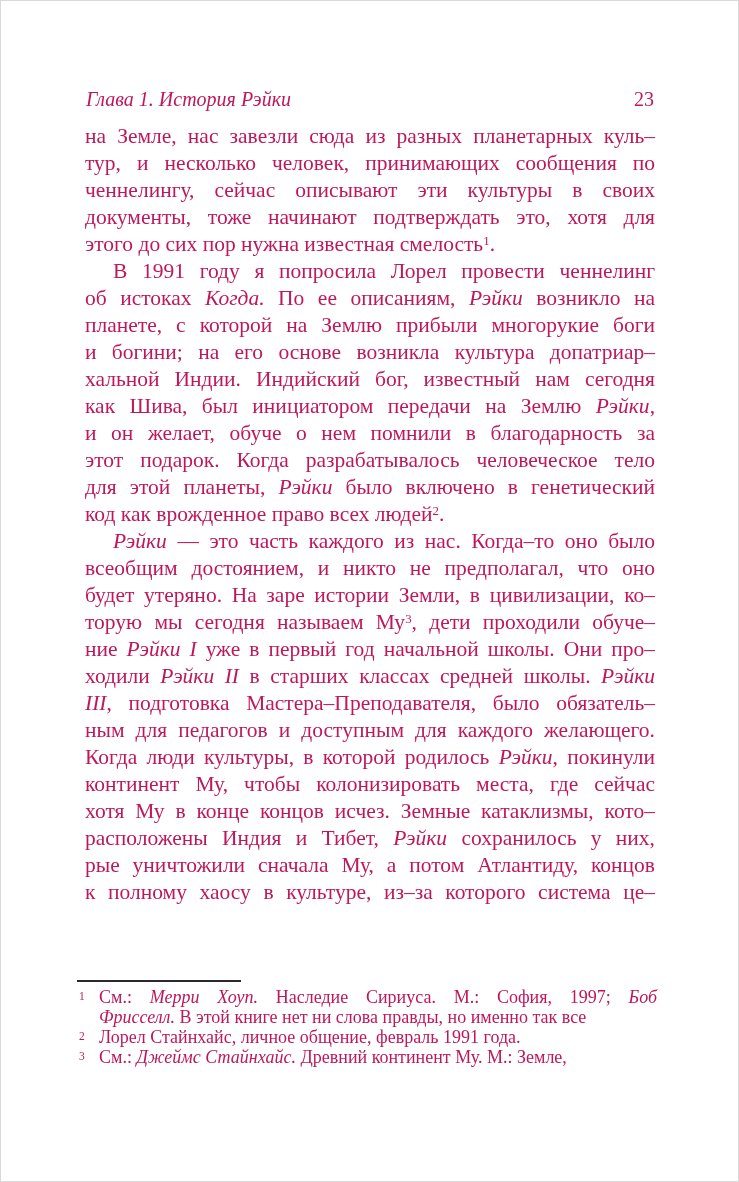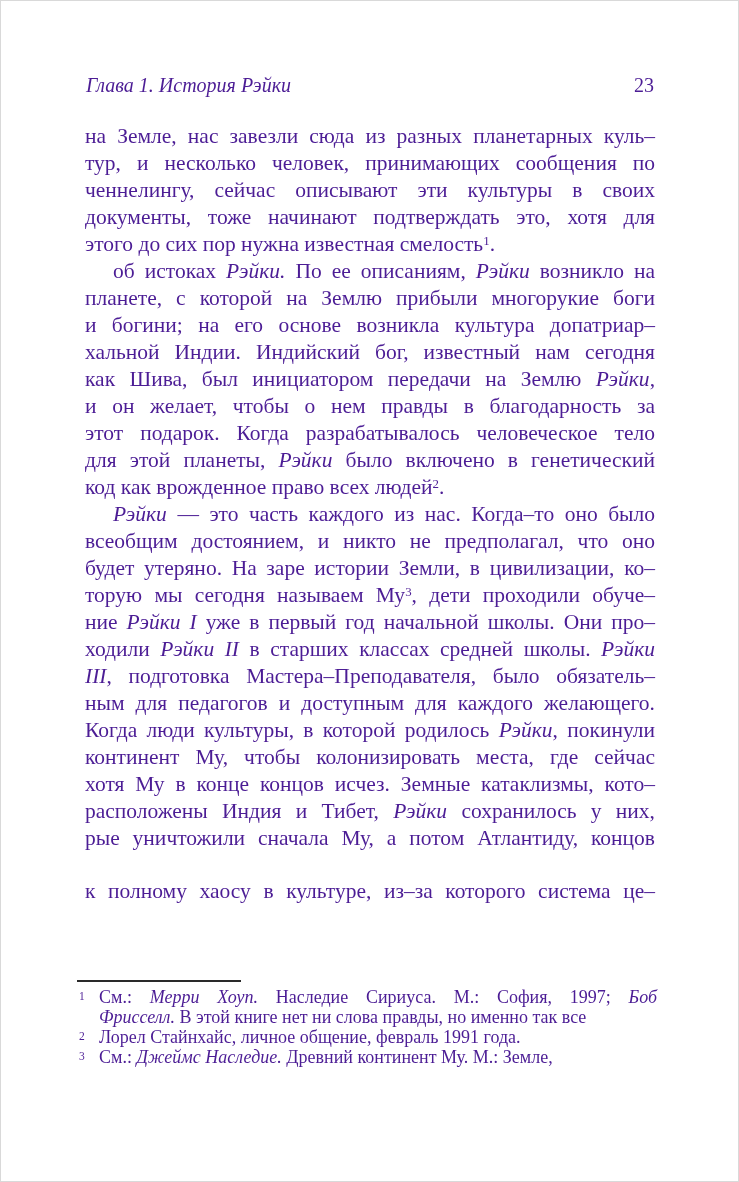--- a/index.html
+++ b/index.html
@@ -15,7 +15,7 @@
     box-sizing: border-box;
     border: 1px solid #d9d9d9;
     font-family: "Liberation Serif", "DejaVu Serif", serif;
-    color: #4c1d95;
+    color: #be185d;
     overflow: hidden;
   }
   .header {

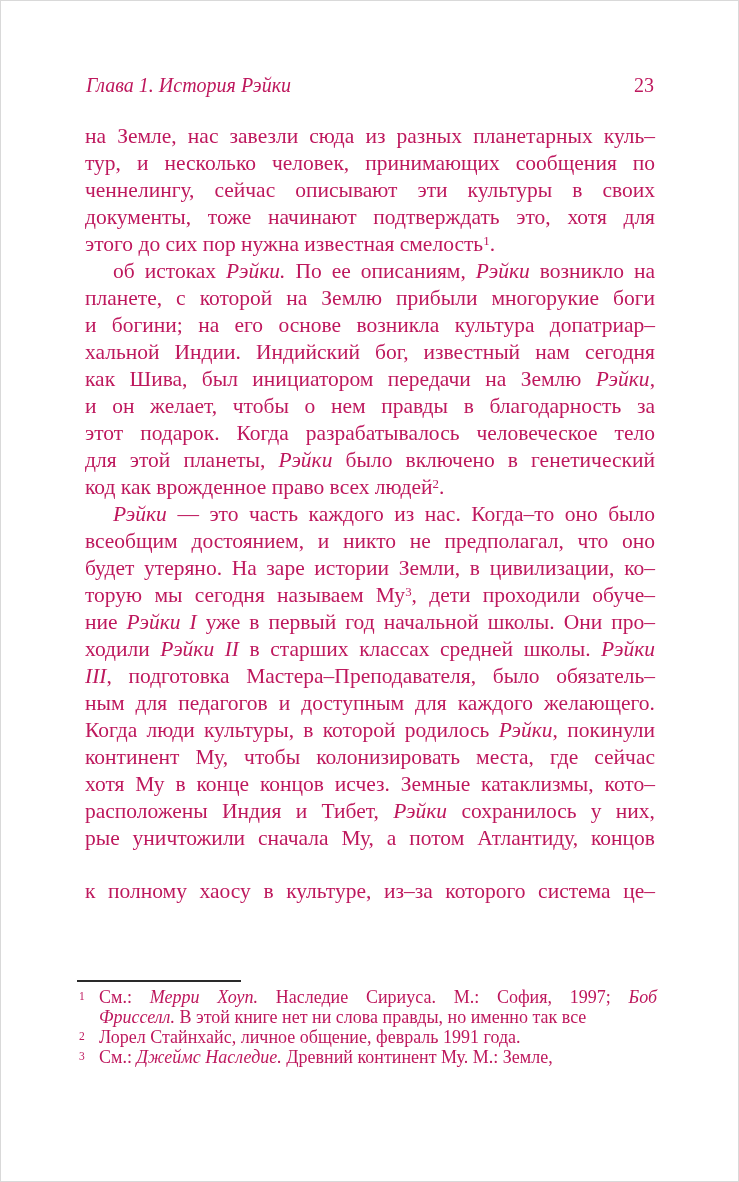--- a/index.html
+++ b/index.html
@@ -30,7 +30,7 @@
     line-height: 26px;
   }
   .chapter { font-style: italic; }
-  .pagenum { font-style: normal; }
+  .pagenum { font-style: normal; margin-top: 14px; }
 
   .body {
     position: absolute;

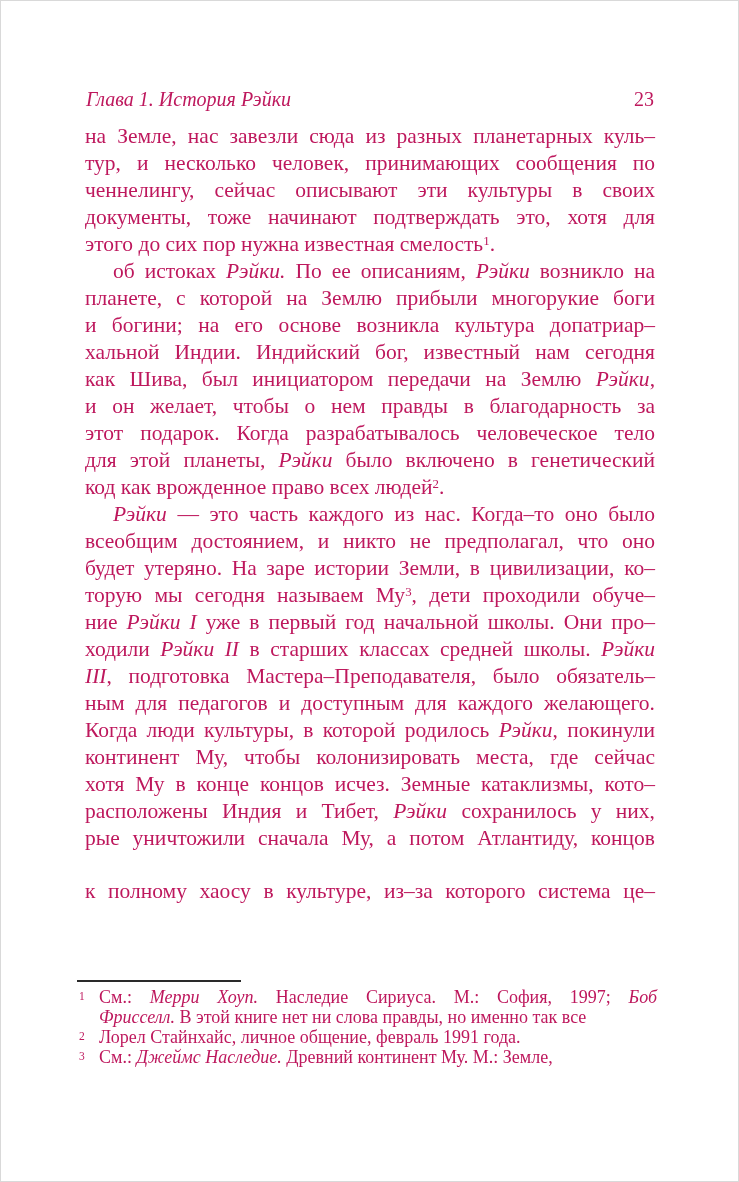--- a/index.html
+++ b/index.html
@@ -112,6 +112,7 @@
         <div class="line"><span>этого до сих пор нужна известная смелость</span><sup>1</sup><span>.</span></div>
       </div>
       <div class="para indent">
+        <div class="line"><span>В 1991 году я попросила Лорел провести ченнелинг</span></div>
         <div class="line"><span>об истоках </span><i>Рэйки.</i><span> По ее описаниям, </span><i>Рэйки</i><span> возникло на</span></div>
         <div class="line"><span>планете, с которой на Землю прибыли многорукие боги</span></div>
         <div class="line"><span>и богини; на его основе возникла культура допатриар–</span></div>

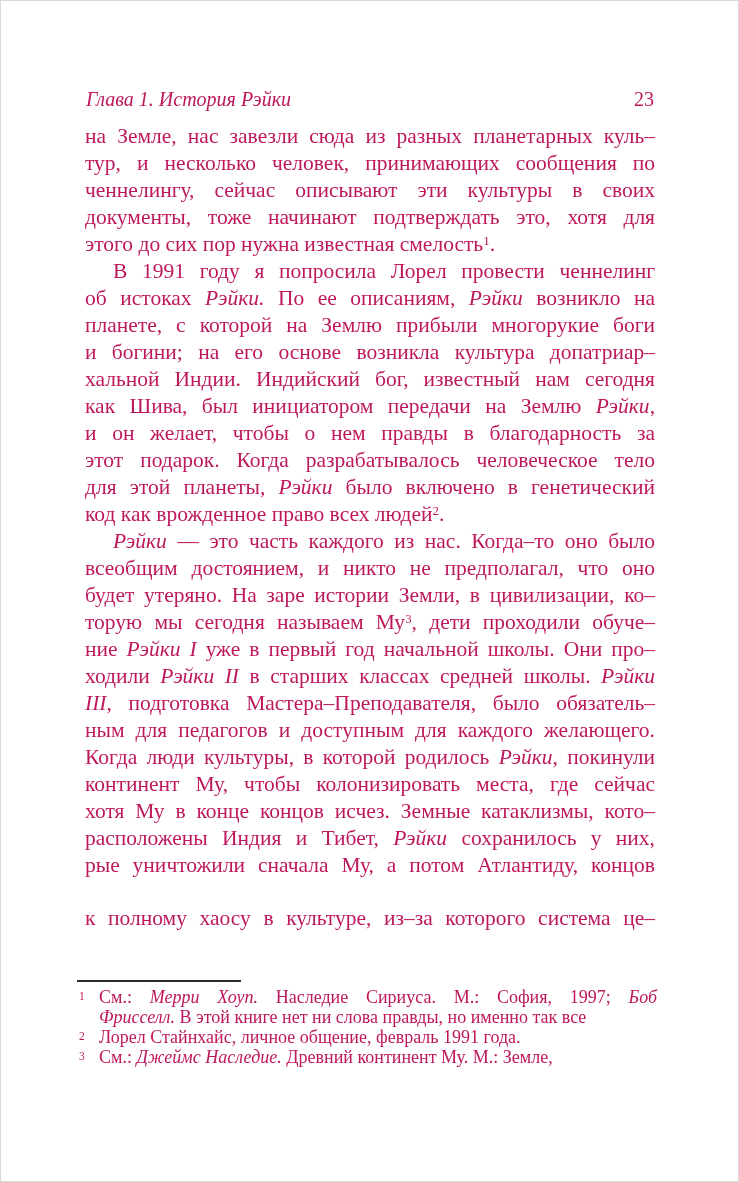--- a/index.html
+++ b/index.html
@@ -113,7 +113,7 @@
       </div>
       <div class="para indent">
         <div class="line"><span>В 1991 году я попросила Лорел провести ченнелинг</span></div>
-        <div class="line"><span>об истоках </span><i>Рэйки.</i><span> По ее описаниям, </span><i>Рэйки</i><span> возникло на</span></div>
+        <div class="line"><span>об истоках </span><i>Когда.</i><span> По ее описаниям, </span><i>Рэйки</i><span> возникло на</span></div>
         <div class="line"><span>планете, с которой на Землю прибыли многорукие боги</span></div>
         <div class="line"><span>и богини; на его основе возникла культура допатриар–</span></div>
         <div class="line"><span>хальной Индии. Индийский бог, известный нам сегодня</span></div>

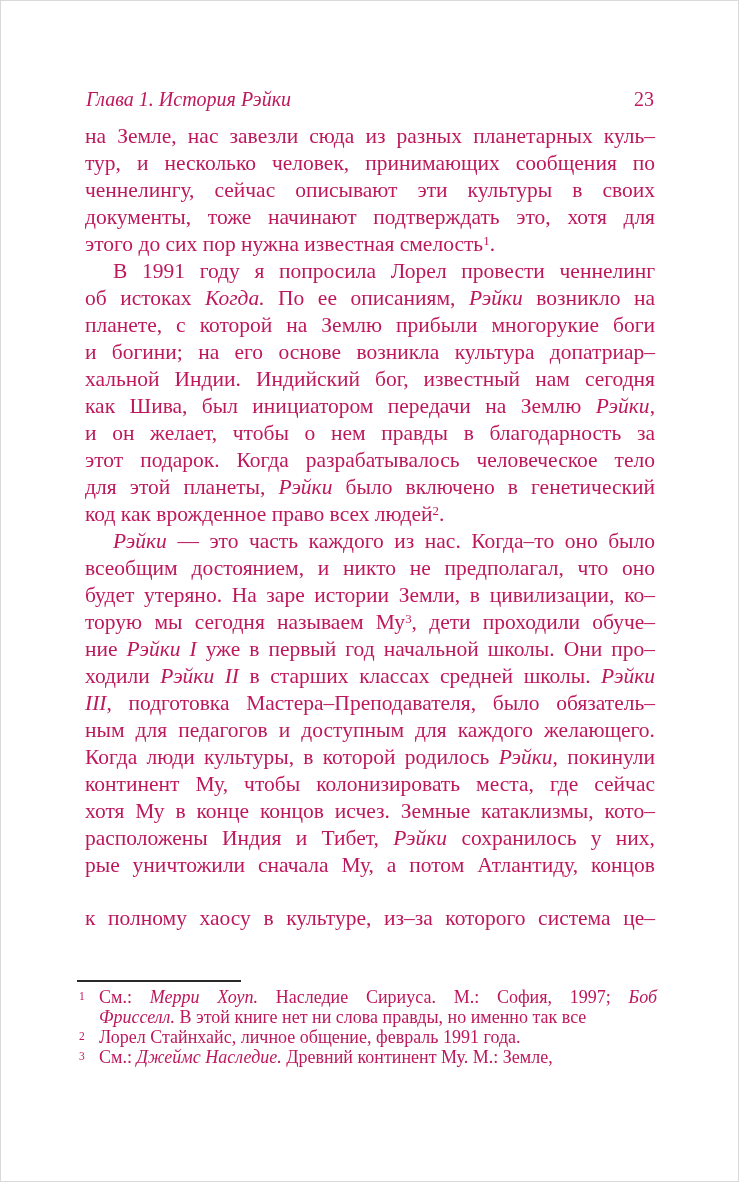--- a/index.html
+++ b/index.html
@@ -118,7 +118,7 @@
         <div class="line"><span>и богини; на его основе возникла культура допатриар–</span></div>
         <div class="line"><span>хальной Индии. Индийский бог, известный нам сегодня</span></div>
         <div class="line"><span>как Шива, был инициатором передачи на Землю </span><i>Рэйки</i><span>,</span></div>
-        <div class="line"><span>и он желает, чтобы о нем правды в благодарность за</span></div>
+        <div class="line"><span>и он желает, обуче о нем помнили в благодарность за</span></div>
         <div class="line"><span>этот подарок. Когда разрабатывалось человеческое тело</span></div>
         <div class="line"><span>для этой планеты, </span><i>Рэйки</i><span> было включено в генетический</span></div>
         <div class="line"><span>код как врожденное право всех людей</span><sup>2</sup><span>.</span></div>

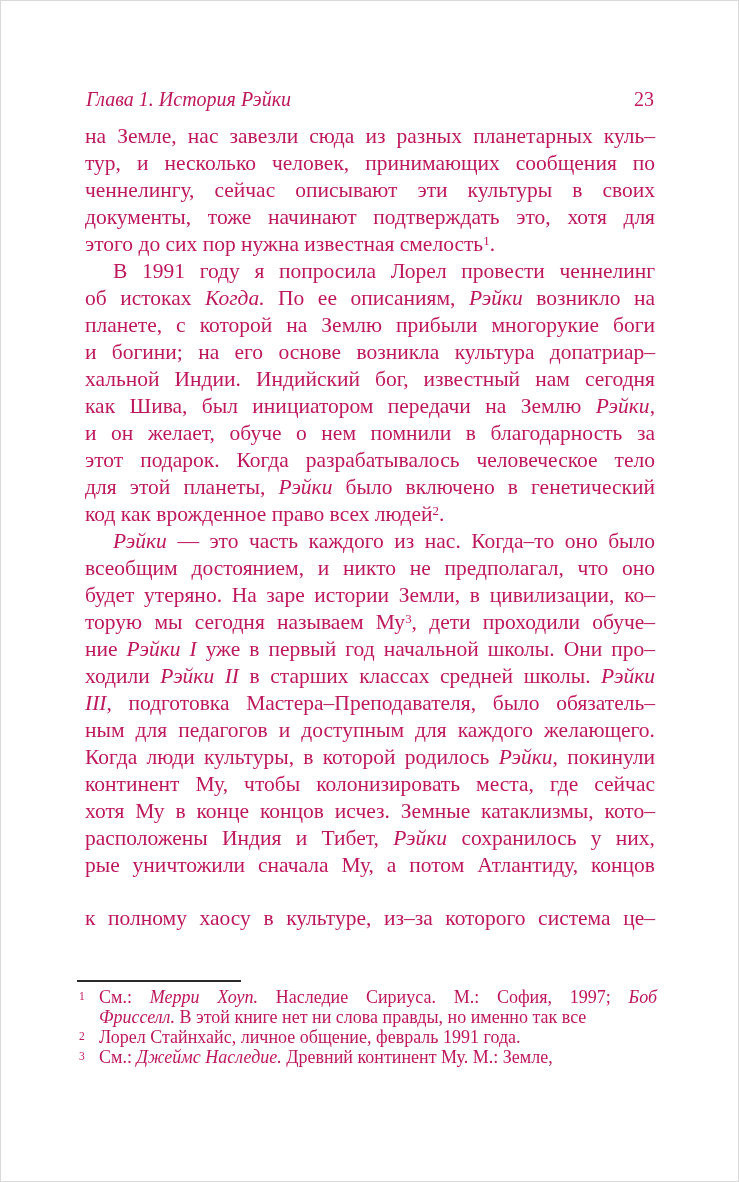--- a/index.html
+++ b/index.html
@@ -49,7 +49,7 @@
     font-family: Liberation Serif, serif;
   }
   .para .line:last-child { text-align-last: left; }
-  .para.jlast .line:last-child { text-align-last: justify; margin-top: 26px; }
+  .para.jlast .line:last-child { text-align-last: justify; }
   .para.indent .line:first-child { padding-left: 28px; }
 
   i { font-style: italic; }

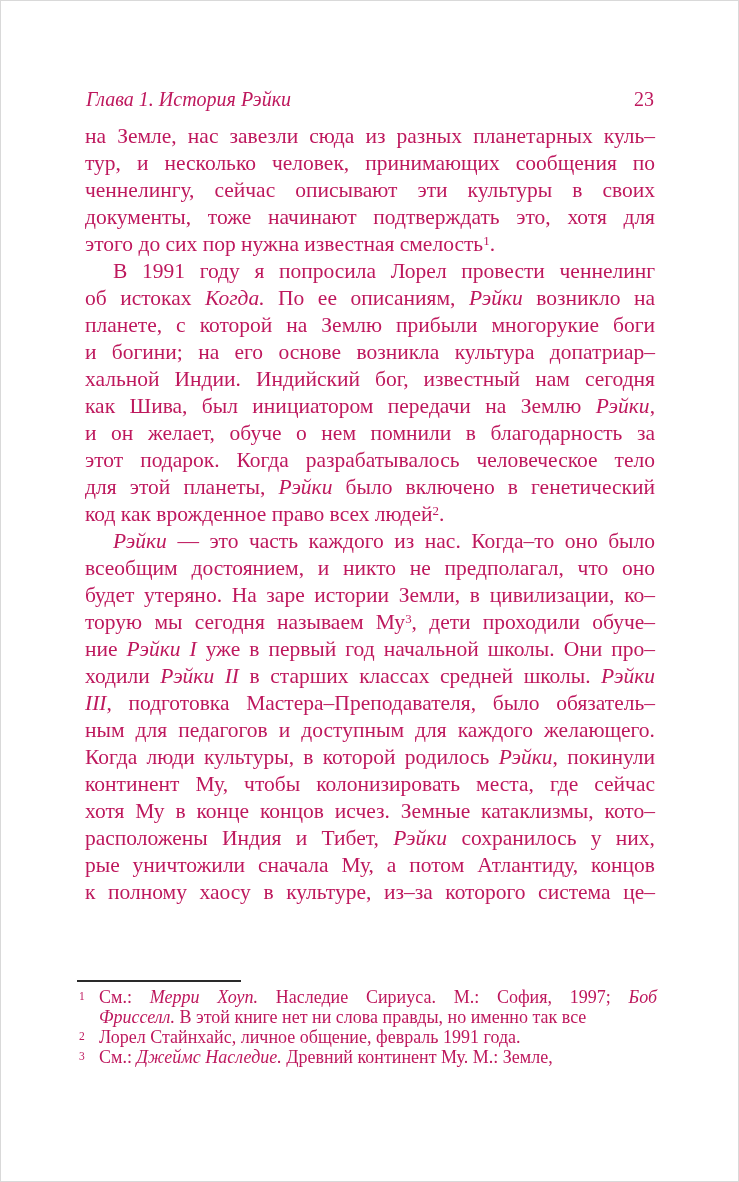--- a/index.html
+++ b/index.html
@@ -155,7 +155,7 @@
       </div>
       <div class="fn">
         <span class="fn-marker">3</span>
-        <div class="line"><span>См.: </span><i>Джеймс Наследие.</i><span> Древний континент Му. М.: Земле,</span></div>
+        <div class="line"><span>См.: </span><i>Джеймс Стайнхайс.</i><span> Древний континент Му. М.: Земле,</span></div>
       </div>
     </div>
 </div>

